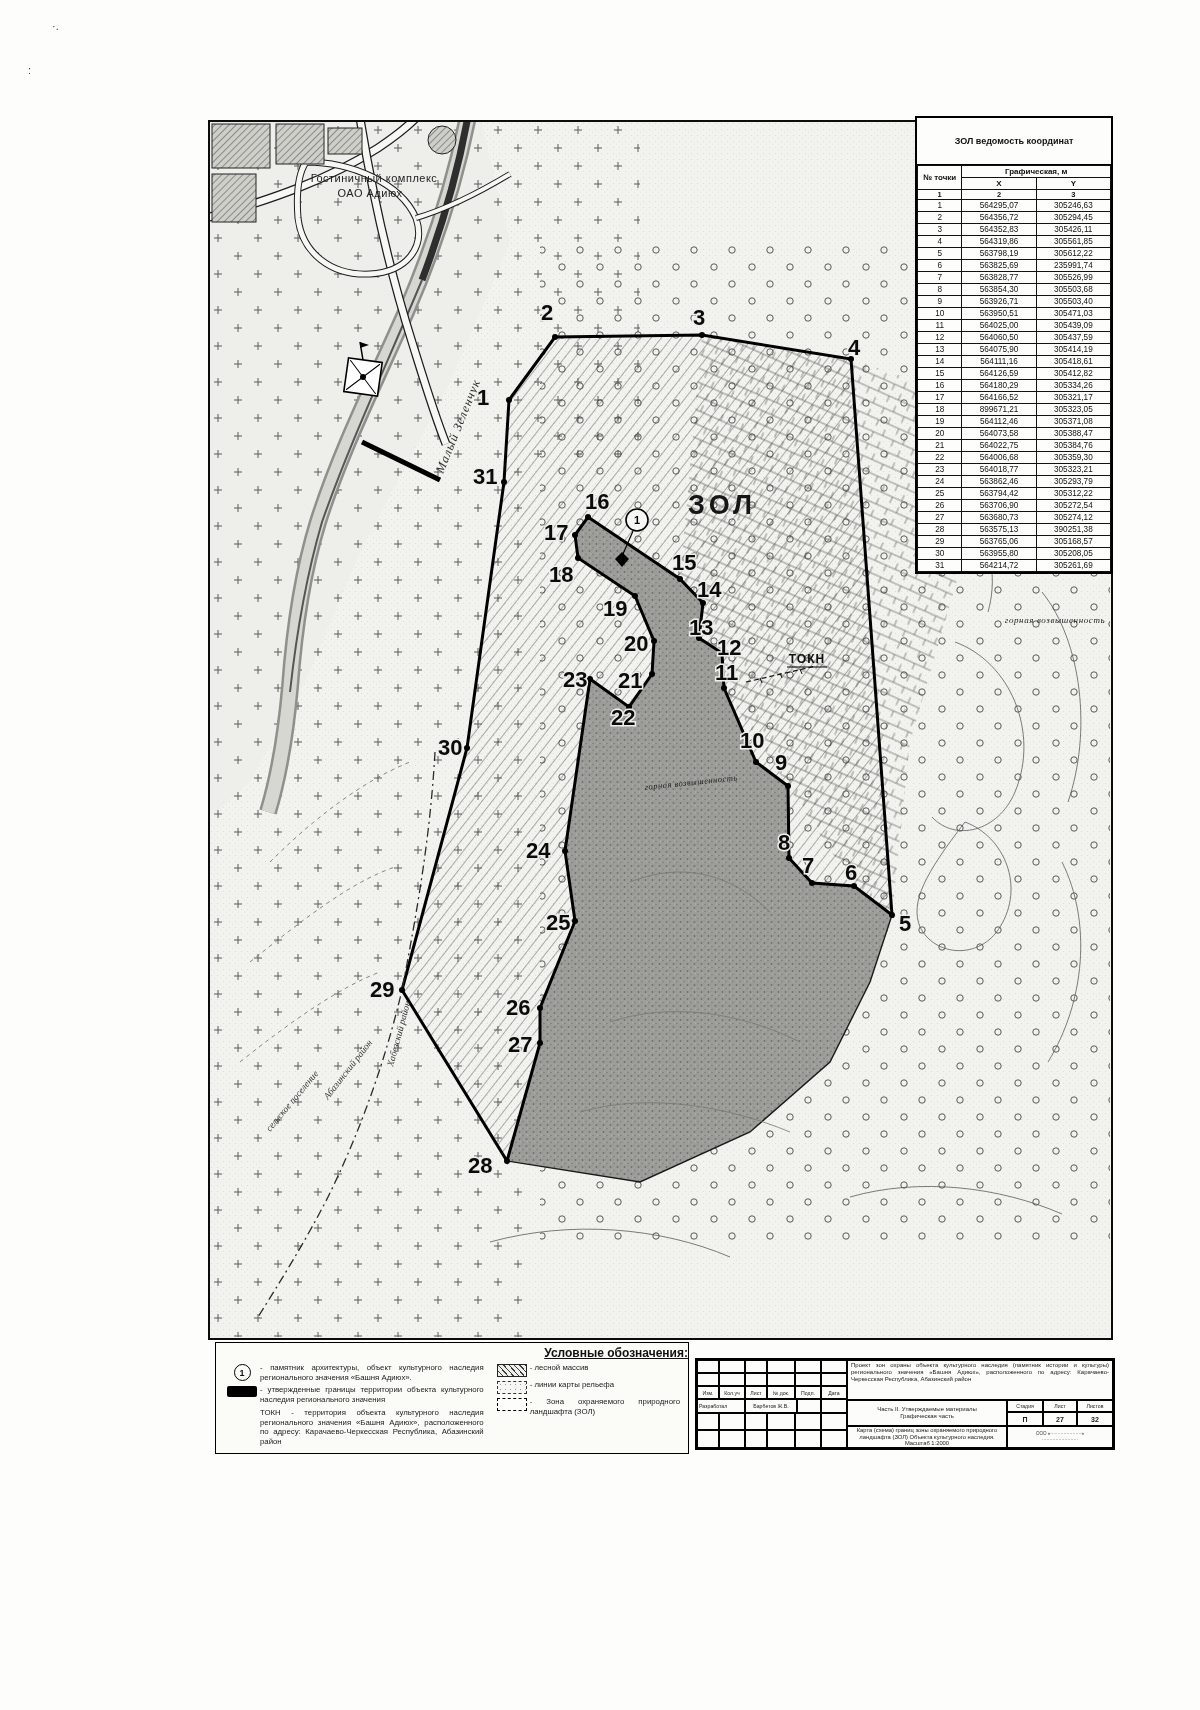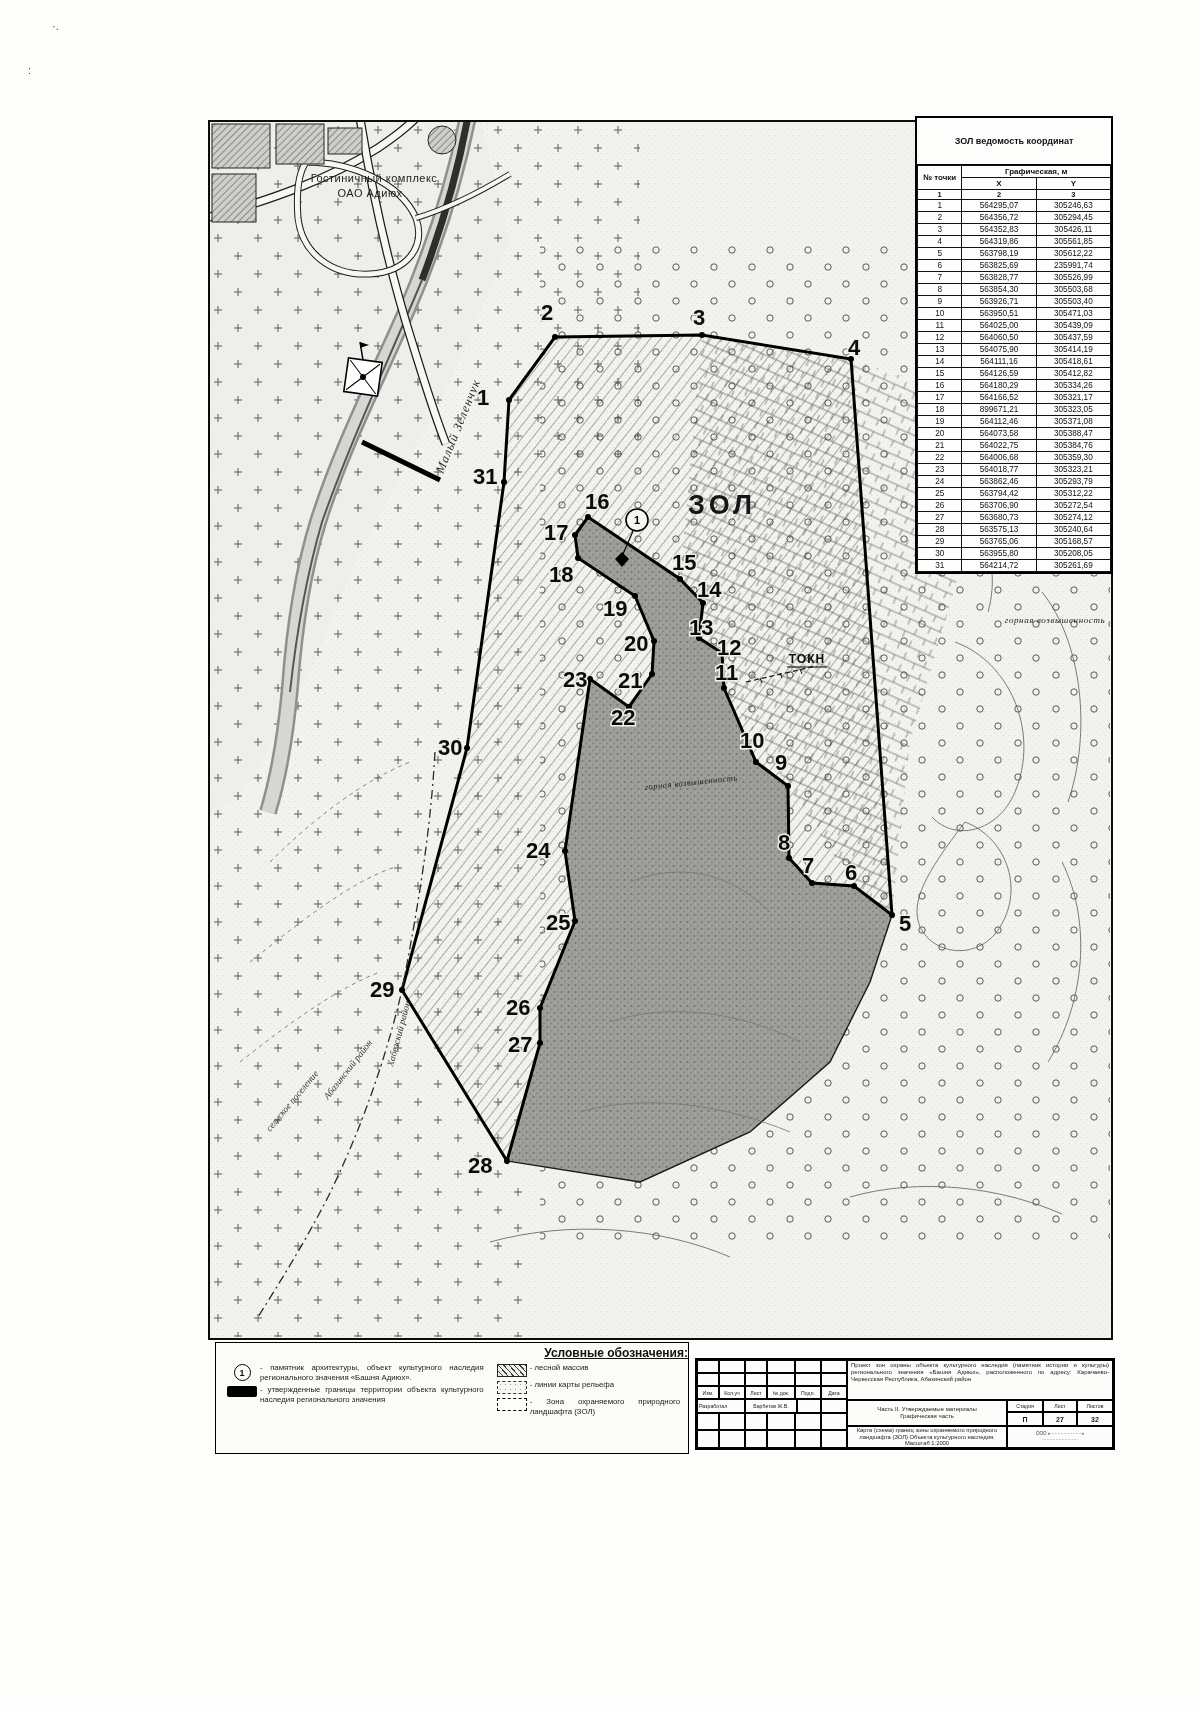--- a/index.html
+++ b/index.html
@@ -440,7 +440,7 @@
           <tr>
             <td>28</td>
             <td>563575,13</td>
-            <td>305240,64</td>
+            <td>390251,38</td>
           </tr>
           <tr>
             <td>29</td>

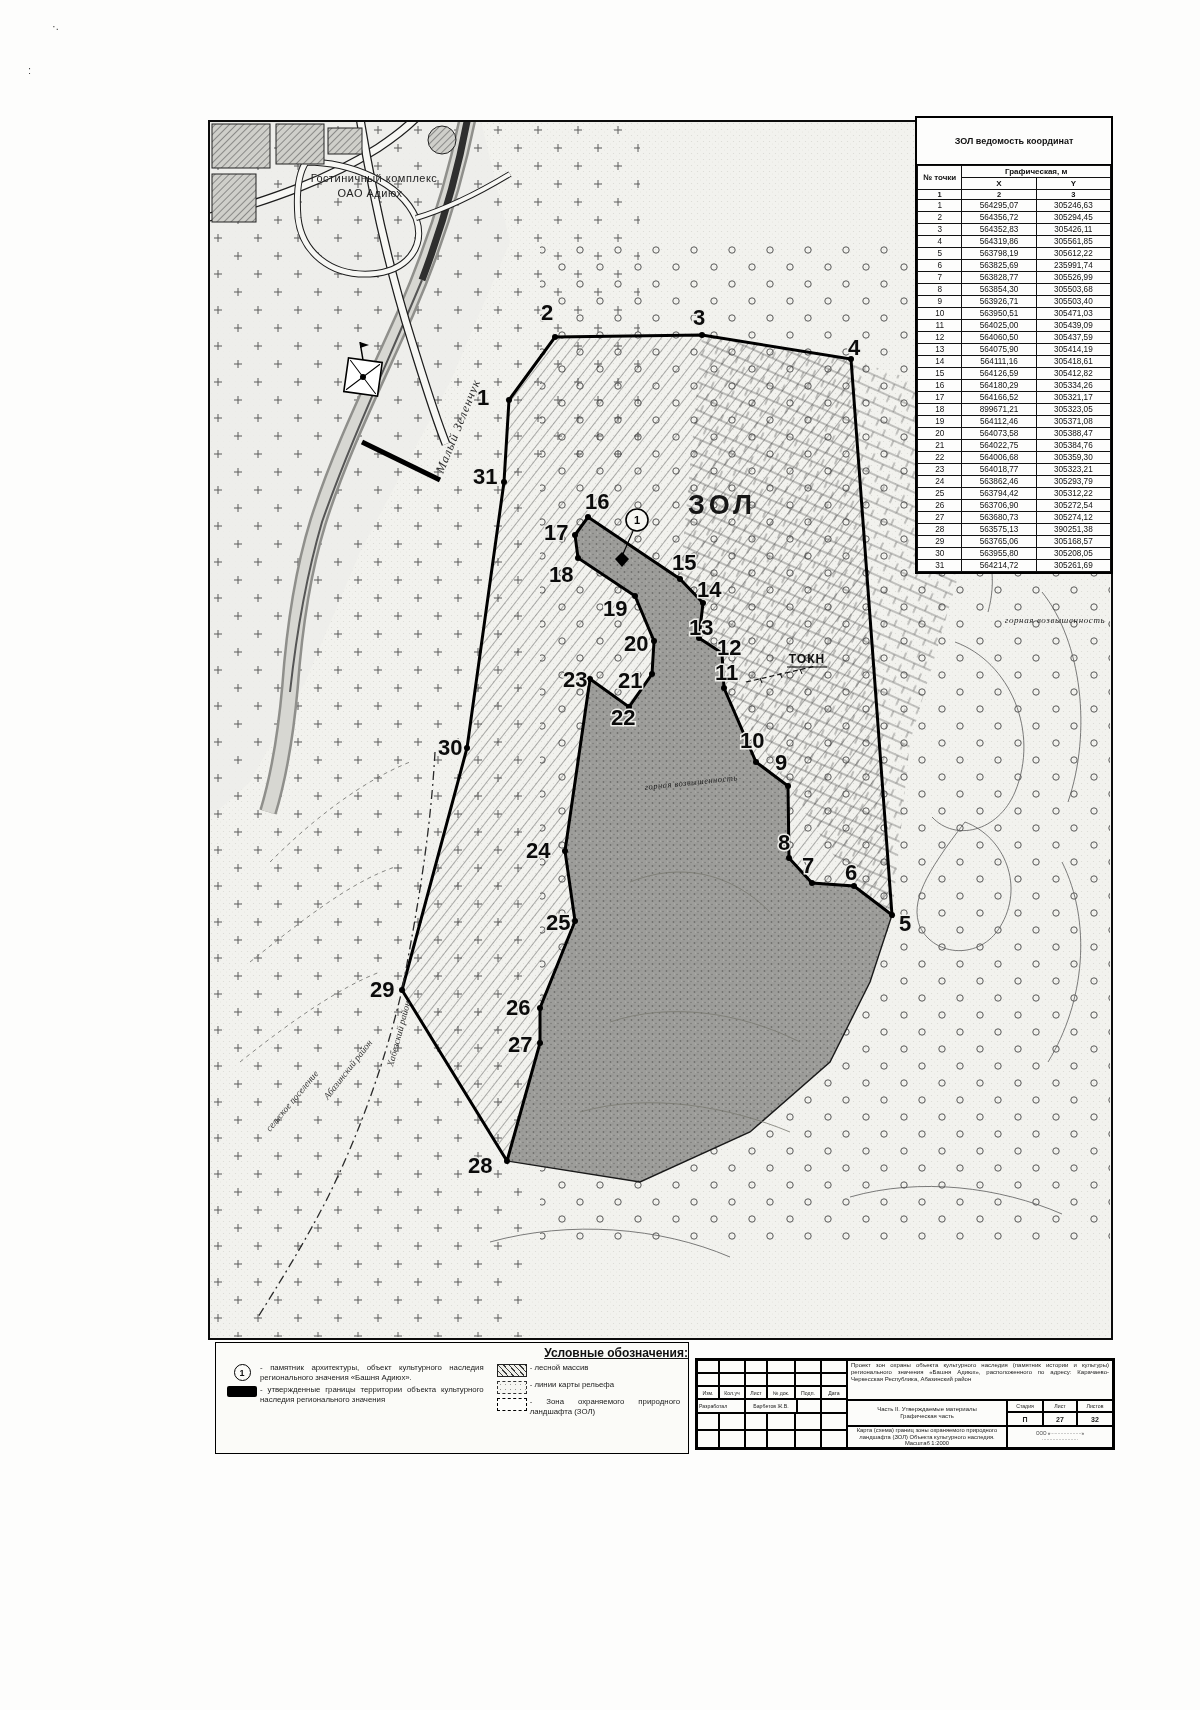--- a/index.html
+++ b/index.html
@@ -479,6 +479,7 @@
         </div>
         <div class="lg-item">
           <div class="lg-sym"></div>
+          <div class="lg-txt">ТОКН - территория объекта культурного наследия регионального значения «Башня Адиюх», расположенного по адресу: Карачаево-Черкесская Республика, Абазинский район</div>
         </div>
       </div>
       <div class="lg-right">

